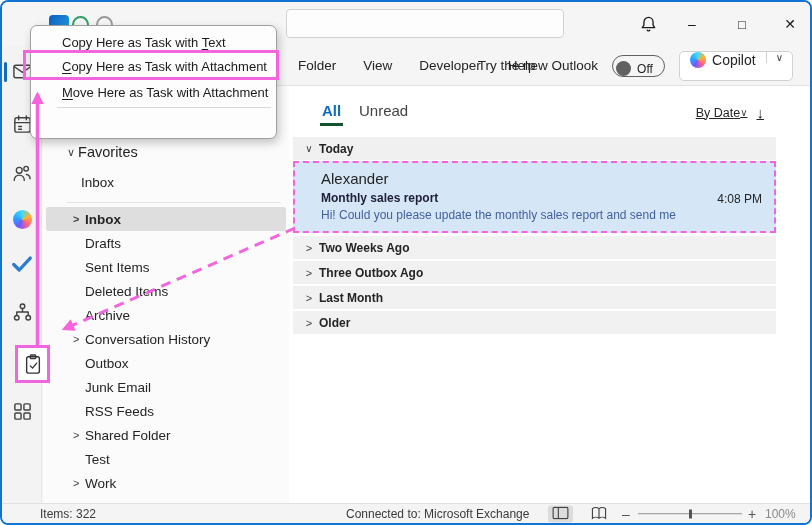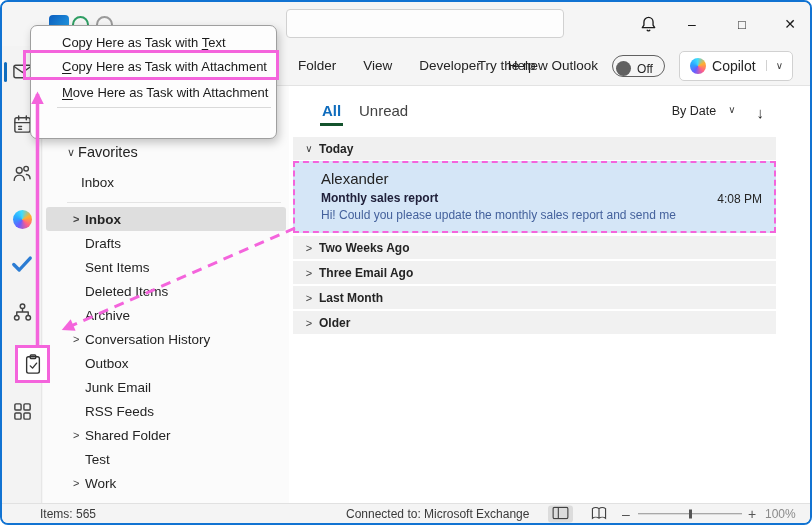--- a/index.html
+++ b/index.html
@@ -36,7 +36,7 @@
             align-items:flex-end; gap:6px; padding:0 3px; background:#f5f5f5; }
   .toggle-knob { width:15px; height:15px; border-radius:50%; background:#616161; }
   .toggle-label { font-size:12px; color:#242424; }
-  .copilot-btn { height:30px; display:flex; align-items:center; border:1px solid #d1d1d1; border-radius:5px;
+  .copilot-btn { height:30px; display:flex; align-items:flex-start; border:1px solid #d1d1d1; border-radius:5px;
                  background:#fff; overflow:hidden; }
   .copilot-main { display:flex; align-items:center; gap:6px; padding:0 10px; font-size:14px; color:#242424; }
   .copilot-drop { display:flex; align-items:center; padding:0 9px; border-left:1px solid #d1d1d1;

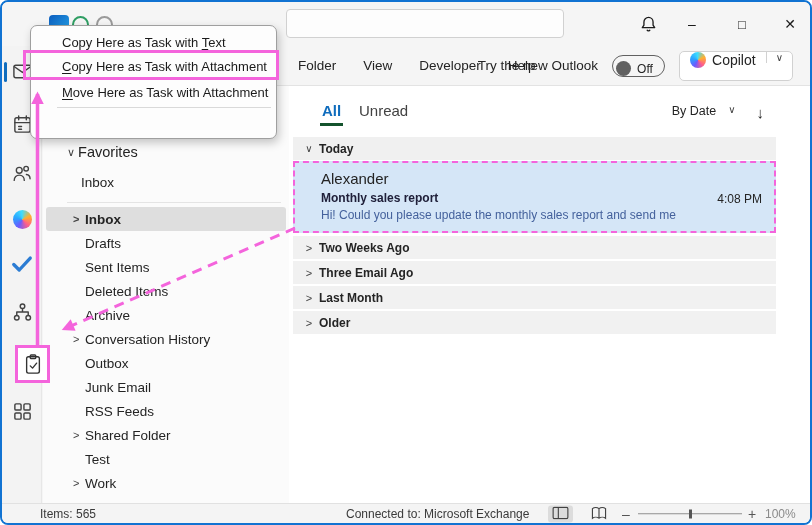--- a/index.html
+++ b/index.html
@@ -76,8 +76,8 @@
   .tab { position:absolute; font-size:15px; }
   .tab-all { left:27px; top:3px; color:#0f6cbd; font-weight:bold; border-bottom:3px solid #14532d; padding:0 2px 4px; }
   .tab-unread { left:66px; top:3px; color:#424242; }
-  .sortarea { position:absolute; right:14px; top:5px; display:flex; align-items:flex-start; gap:12px;
-              font-size:12.5px; color:#242424; }
+  .sortarea { position:absolute; right:14px; top:5px; display:flex; align-items:center; gap:0;
+              font-size:12.5px; color:#242424;text-decoration:underline; }
   .sort-chev { font-size:10px; color:#424242; }
   .sort-arrow { font-size:15px; margin-left:9px; color:#242424; }
   .group-header { position:absolute; left:0; top:51px; right:2px; height:23px; background:#f0f0f0;

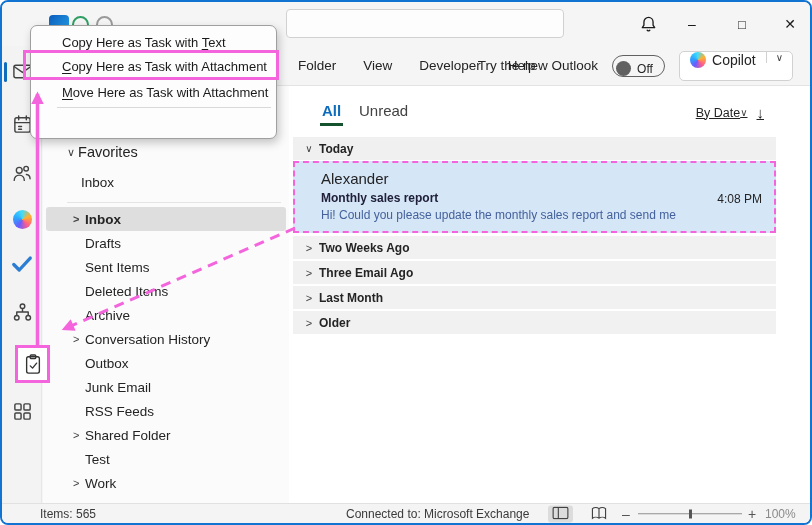--- a/index.html
+++ b/index.html
@@ -330,7 +330,7 @@
 
           <div class="section-row">
             <span class="gchev">&gt;</span>
-            <span>Three Email Ago</span>
+            <span>Three Outbox Ago</span>
           </div>
 
           <div class="section-row">

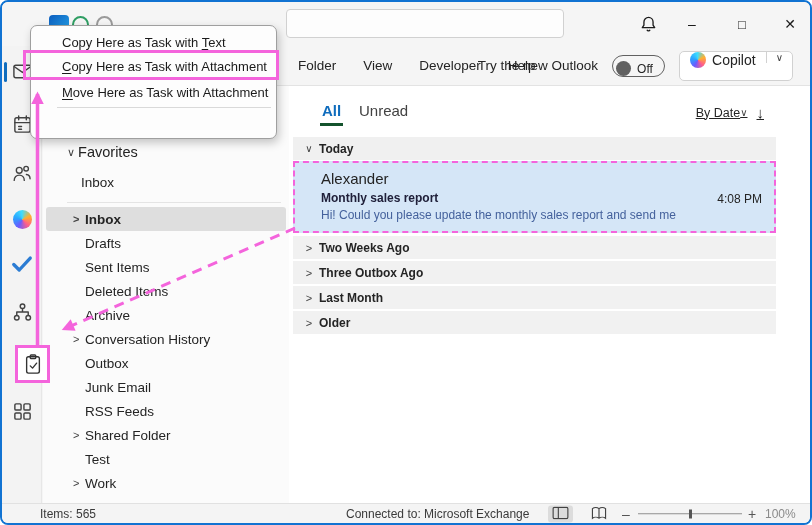--- a/index.html
+++ b/index.html
@@ -348,7 +348,7 @@
   </div>
 
   <div class="statusbar">
-    <span class="sb" style="left:38px;">Items: 565</span>
+    <span class="sb" style="left:38px;">Items: 322</span>
     <span class="sb" style="left:344px;">Connected to: Microsoft Exchange</span>
     <span class="sb sb-ico sb-layout">
       <svg width="17" height="13" viewBox="0 0 19 15">

